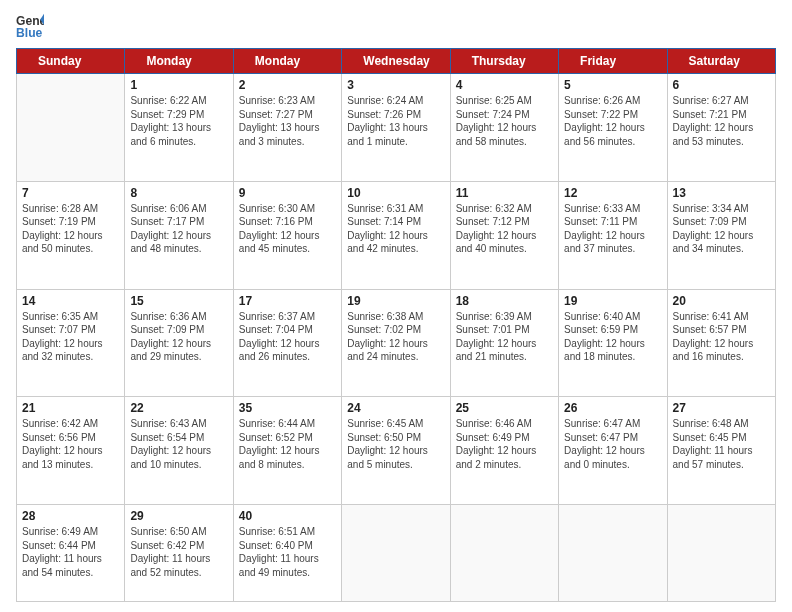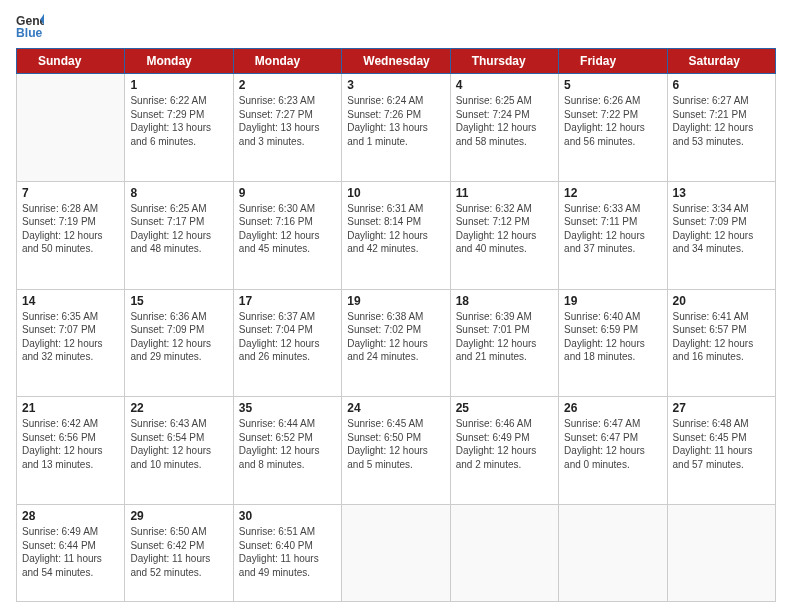--- a/index.html
+++ b/index.html
@@ -173,7 +173,7 @@
           </td>
           <td>
             <span class="day-num">8</span>
-            <div class="day-info">Sunrise: 6:25 AM
+            <div class="day-info">Sunrise: 6:06 AM
 Sunset: 7:17 PM
 Daylight: 12 hours
 and 48 minutes.</div>

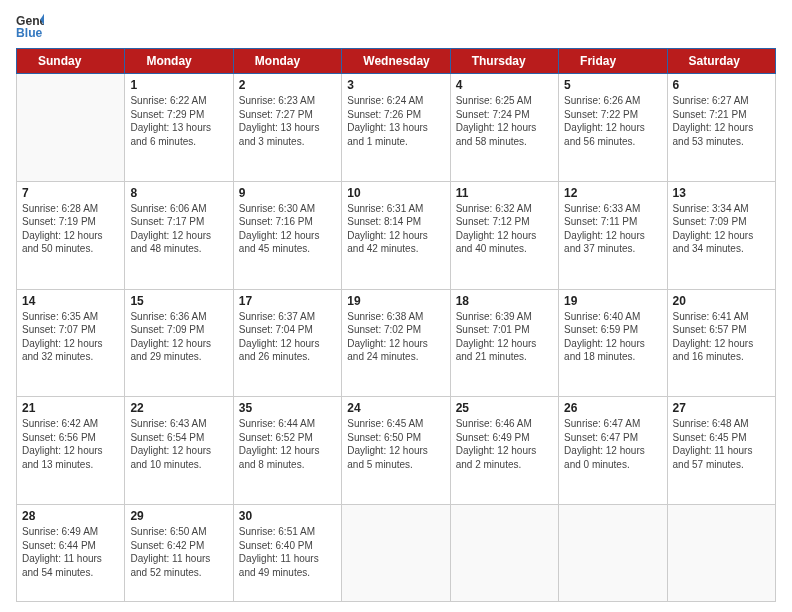--- a/index.html
+++ b/index.html
@@ -188,7 +188,7 @@
           <td>
             <span class="day-num">10</span>
             <div class="day-info">Sunrise: 6:31 AM
-Sunset: 8:14 PM
+Sunset: 7:14 PM
 Daylight: 12 hours
 and 42 minutes.</div>
           </td>

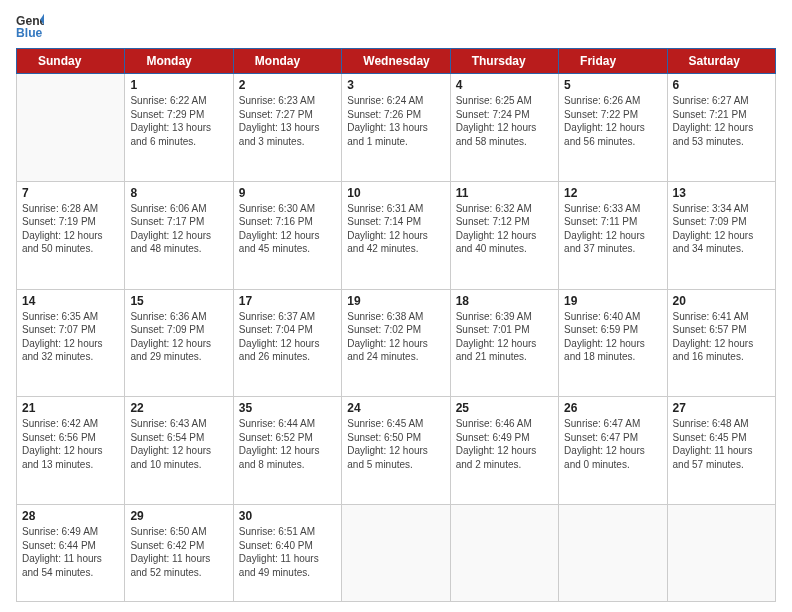--- a/index.html
+++ b/index.html
@@ -332,7 +332,7 @@
 and 52 minutes.</div>
           </td>
           <td>
-            <span class="day-num">30</span>
+            <span class="day-num">40</span>
             <div class="day-info">Sunrise: 6:51 AM
 Sunset: 6:40 PM
 Daylight: 11 hours

